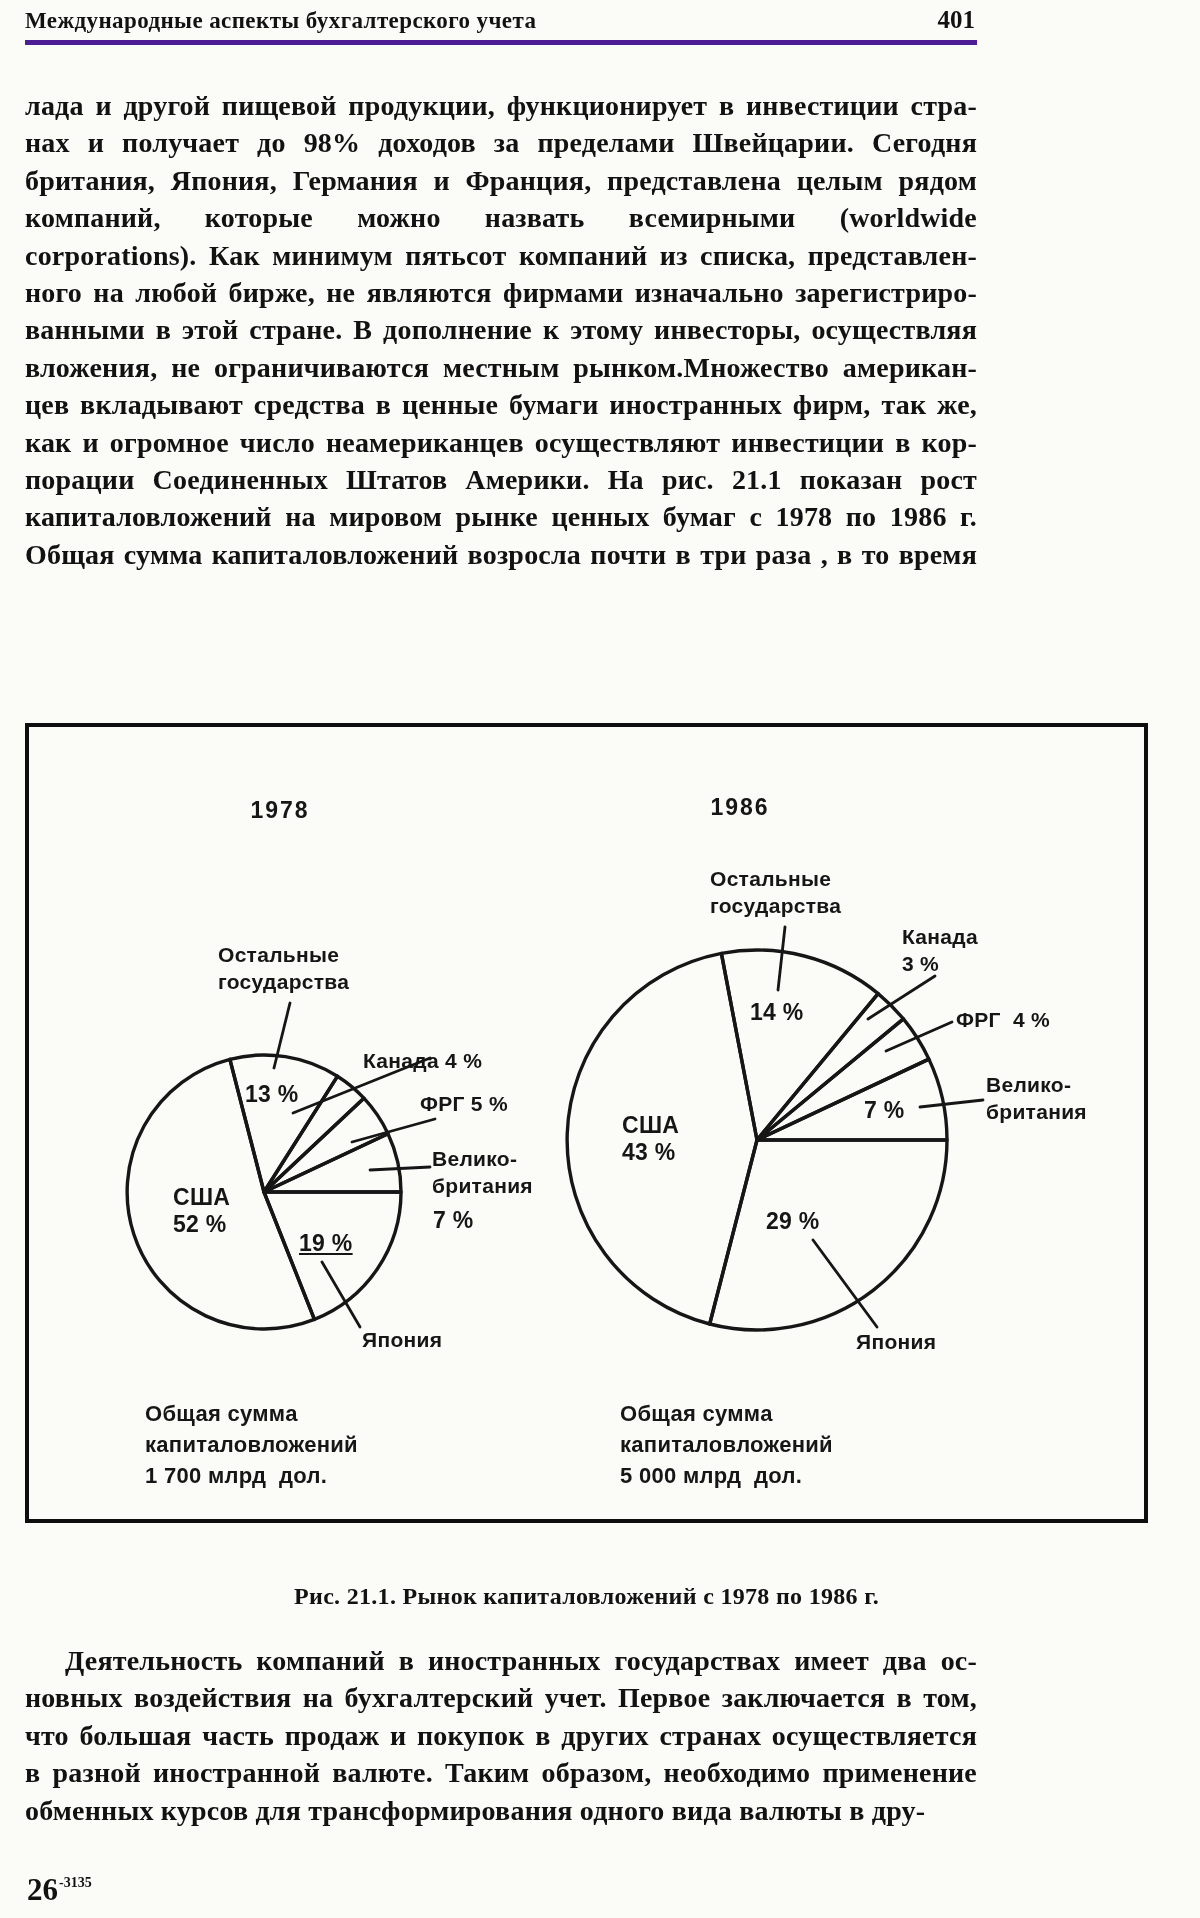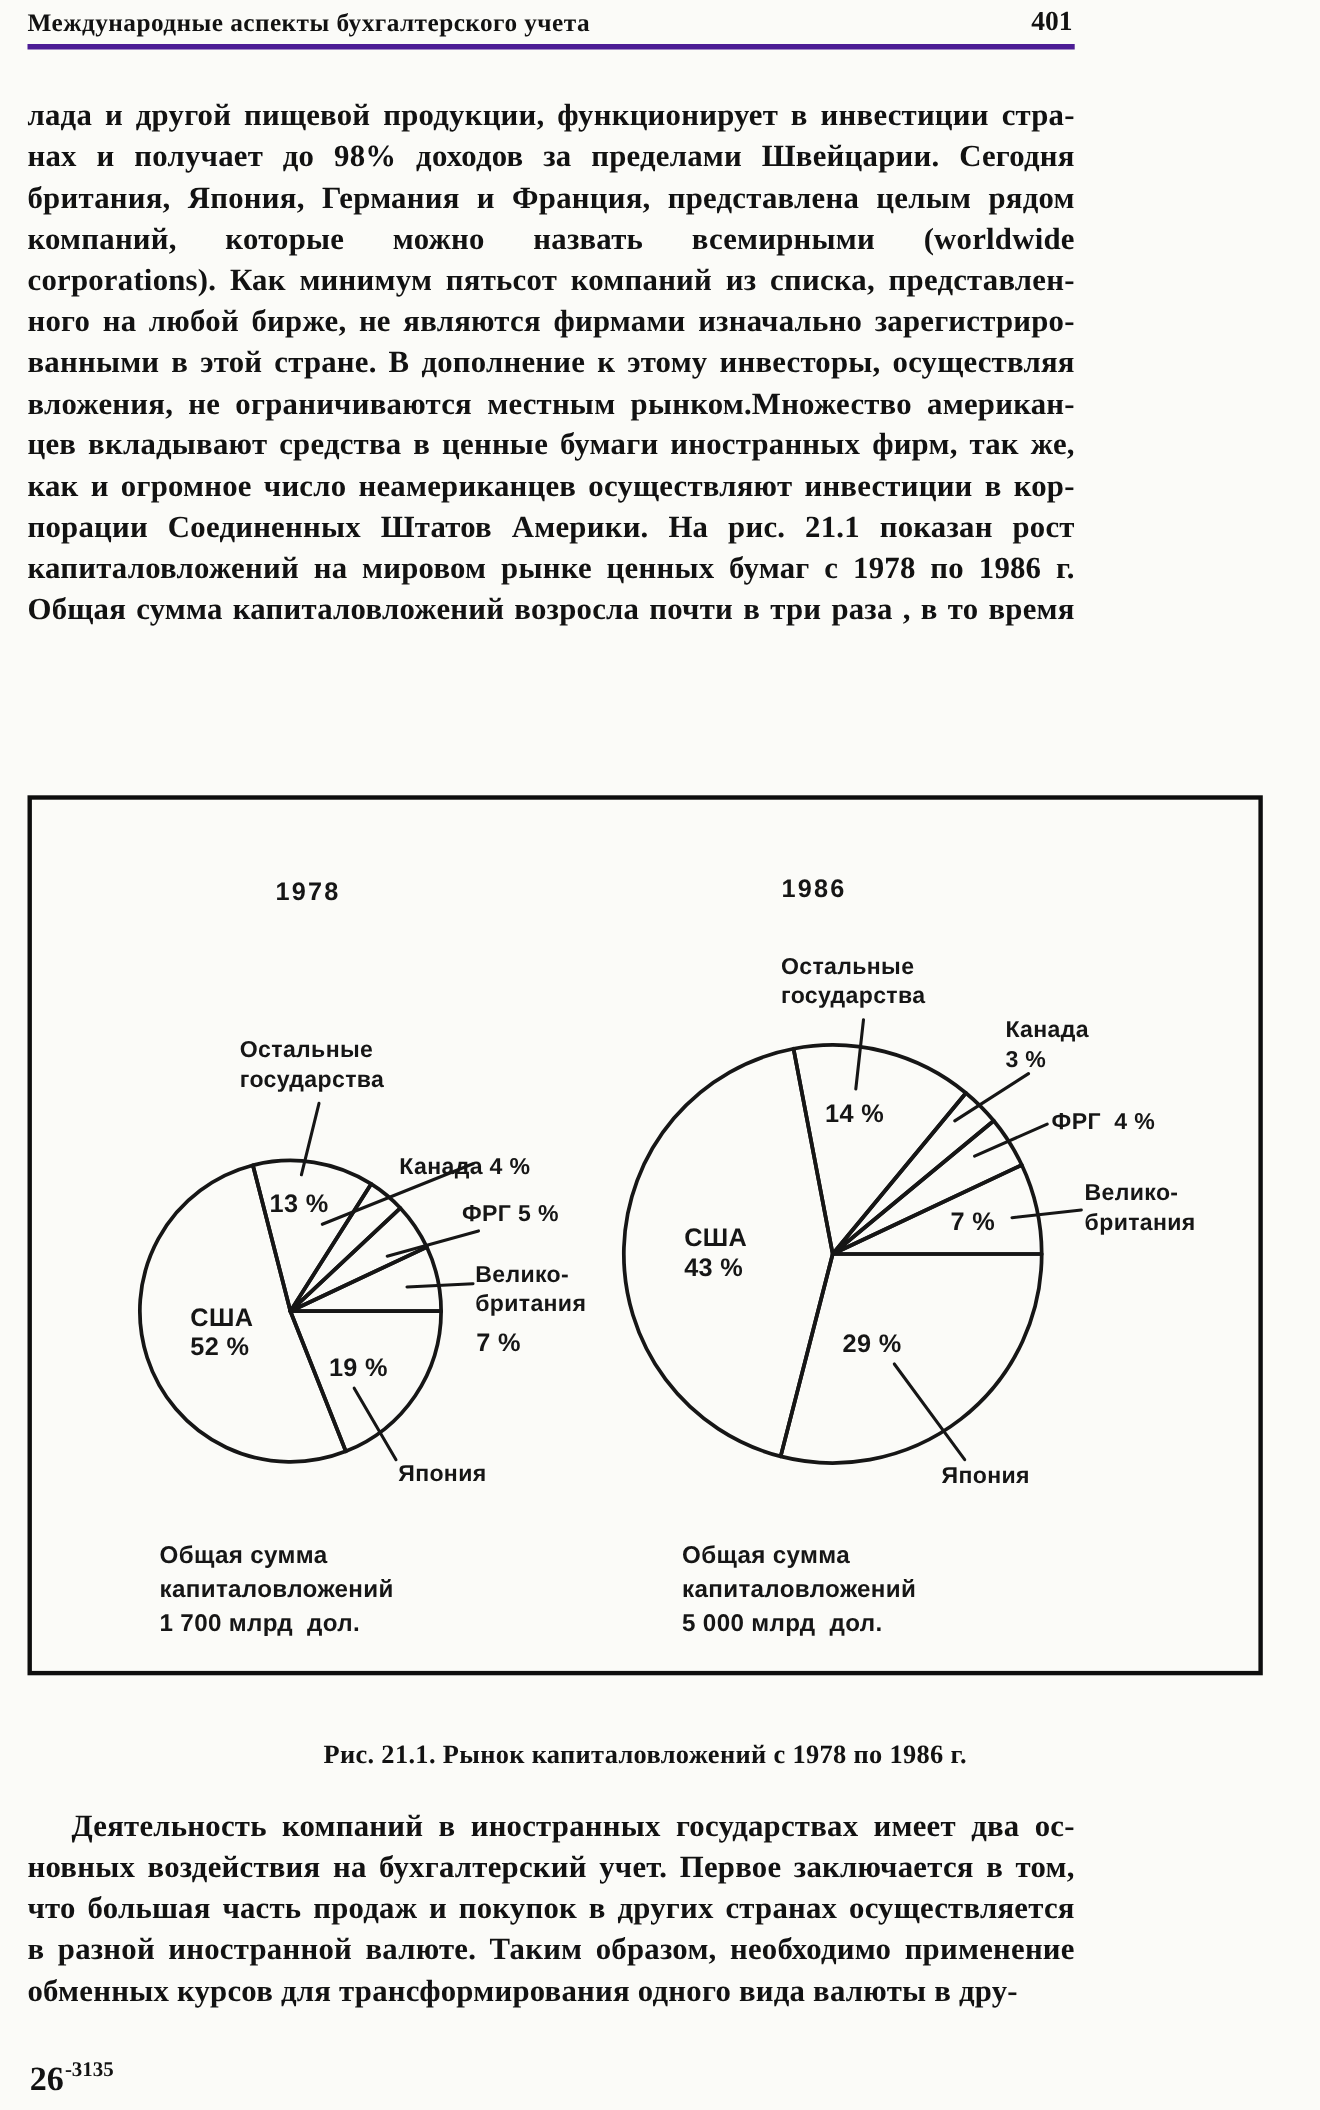--- a/index.html
+++ b/index.html
@@ -100,7 +100,7 @@
 
 <div class="flabel fyear" style="left:695px;top:794px;width:90px;text-align:center;">1986</div>
 <div class="flabel" style="left:710px;top:865px;"><span>Остальные</span><br><span>государства</span></div>
-<div class="flabel" style="left:902px;top:923px;margin-left:12px;"><span>Канада</span><br><span>3 %</span></div>
+<div class="flabel" style="left:902px;top:923px;"><span>Канада</span><br><span>3 %</span></div>
 <div class="flabel" style="left:956px;top:1006px;">ФРГ  4 %</div>
 <div class="flabel" style="left:986px;top:1071px;"><span>Велико-</span><br><span>британия</span></div>
 <div class="flabel fpct" style="left:864px;top:1097px;">7 %</div>

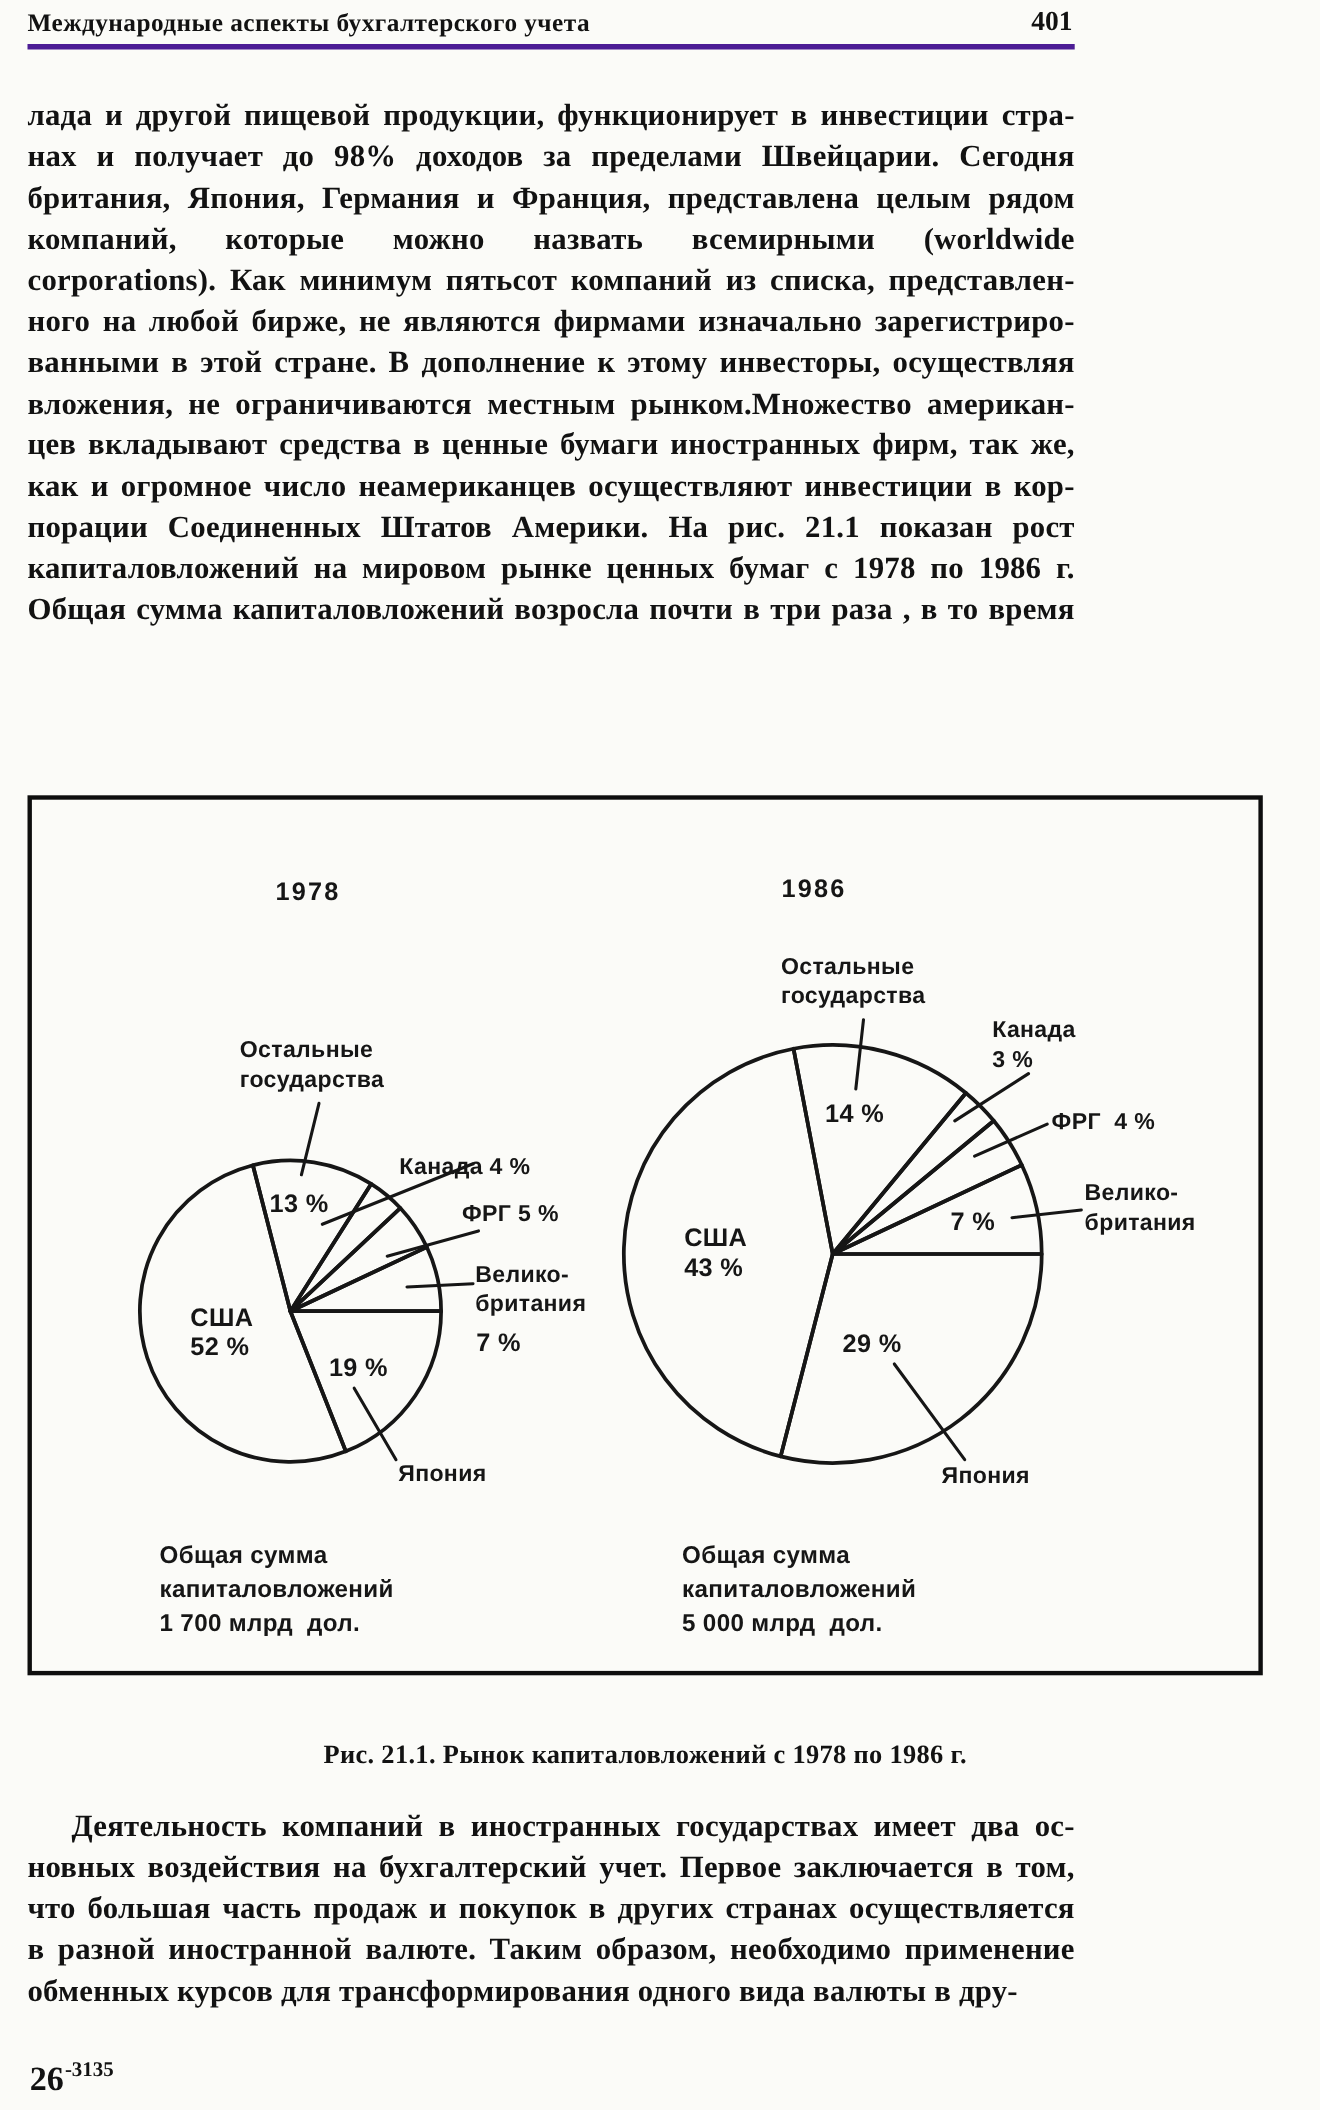--- a/index.html
+++ b/index.html
@@ -95,7 +95,7 @@
 <div class="flabel" style="left:362px;top:1326px;">Япония</div>
 <div class="flabel fpct" style="left:245px;top:1081px;">13 %</div>
 <div class="flabel fpct" style="left:173px;top:1184px;"><span>США</span><br><span>52 %</span></div>
-<div class="flabel fpct" style="left:299px;top:1230px;">19 %</div>
+<div class="flabel fpct" style="left:299px;top:1230px;text-decoration:underline;">19 %</div>
 <div class="flabel ftotal" style="left:145px;top:1398px;"><span>Общая сумма</span><br><span>капиталовложений</span><br><span>1 700 млрд  дол.</span></div>
 
 <div class="flabel fyear" style="left:695px;top:794px;width:90px;text-align:center;">1986</div>

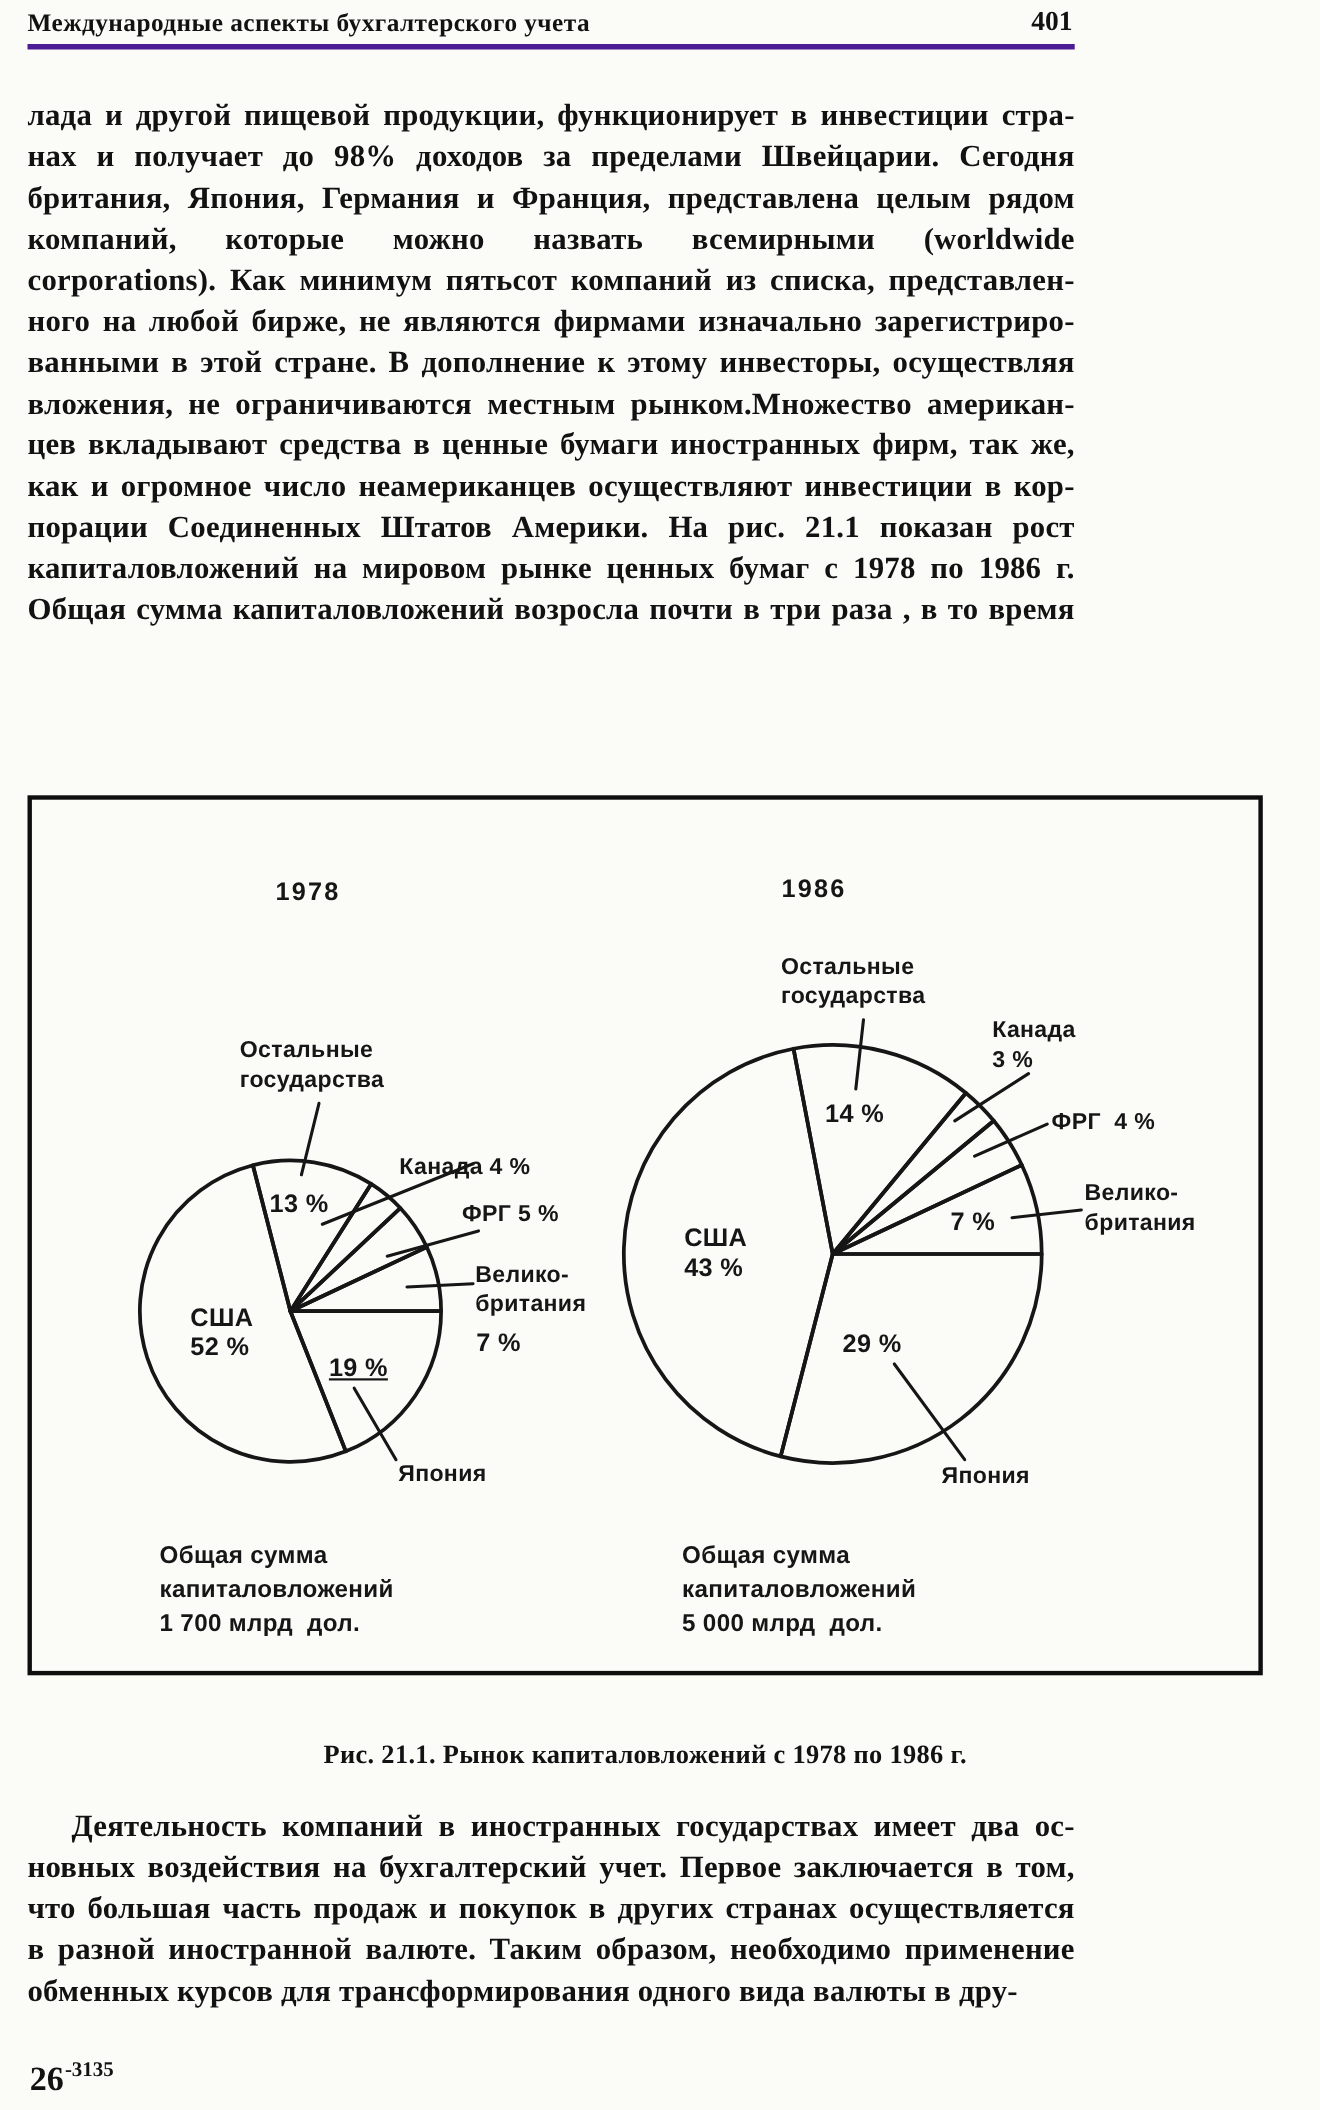--- a/index.html
+++ b/index.html
@@ -34,7 +34,7 @@
                   font:700 24px "Liberation Serif",serif;letter-spacing:.3px;}
 
   .print-sig{position:absolute;left:27px;top:1872px;font:700 31px "Liberation Serif",serif;}
-  .print-sig sup{font-size:19px;position:relative;top:-2px;left:1px;}
+  .print-sig sup{font-size:14px;position:relative;top:-2px;left:1px;}
 </style>
 </head>
 <body>

